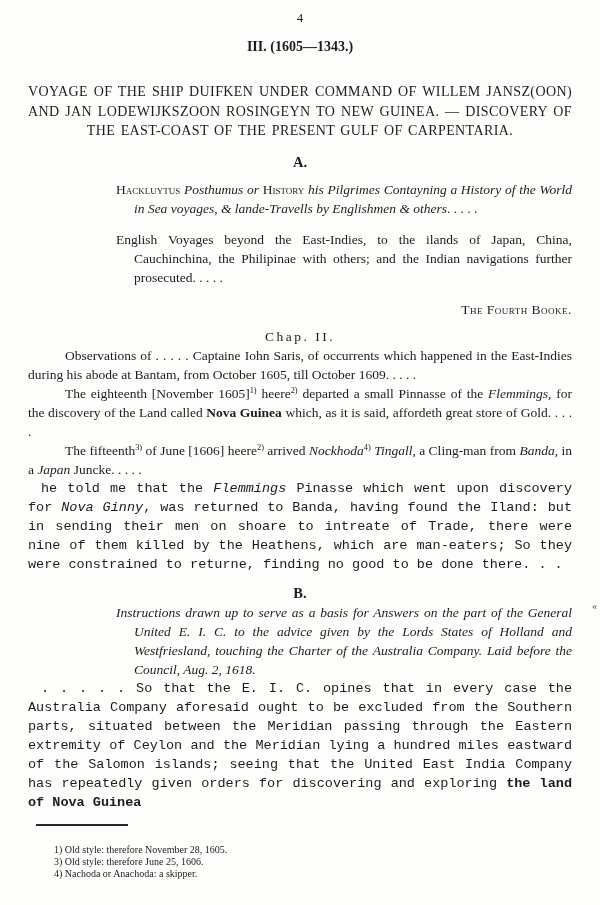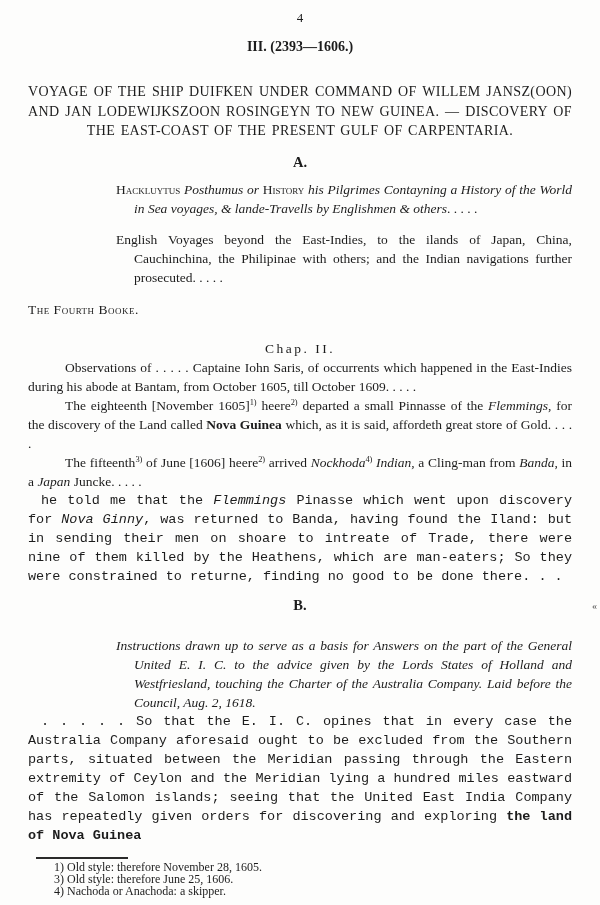--- a/index.html
+++ b/index.html
@@ -51,7 +51,7 @@
 
   <div class="pagenum">4</div>
 
-  <div class="secnum">III. (2393—1606.)</div>
+  <div class="secnum">III. (1605—1343.)</div>
 
   <div class="title">VOYAGE OF THE SHIP DUIFKEN UNDER COMMAND OF WILLEM JANSZ(OON) AND JAN LODEWIJKSZOON ROSINGEYN TO NEW GUINEA. — DISCOVERY OF THE EAST-COAST OF THE PRESENT GULF OF CARPENTARIA.</div>
 

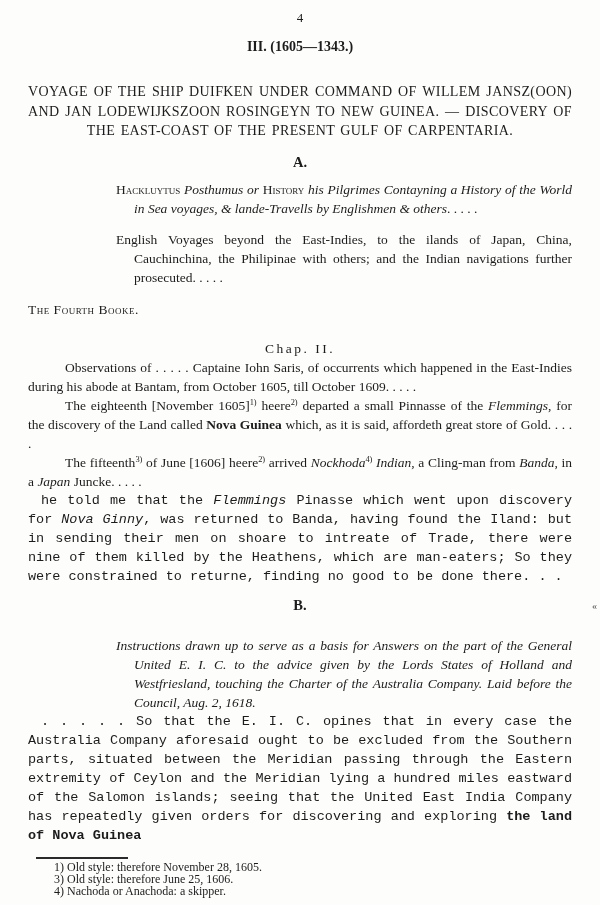--- a/index.html
+++ b/index.html
@@ -27,7 +27,7 @@
   }
   .source + .source { margin-top: 12px; }
   .source.bsrc { margin-top: 21px; }
-  .booke { text-align: left; font-variant: small-caps; letter-spacing: 0.5px; margin-top: 13px; }
+  .booke { text-align: right; font-variant: small-caps; letter-spacing: 0.5px; margin-top: 13px; }
   .chap { text-align: center; letter-spacing: 2.5px; margin-top: 20px; }
   p.body { margin: 0; text-align: justify; }
   .indent { text-indent: 37px; font-family: Liberation Serif, serif; }

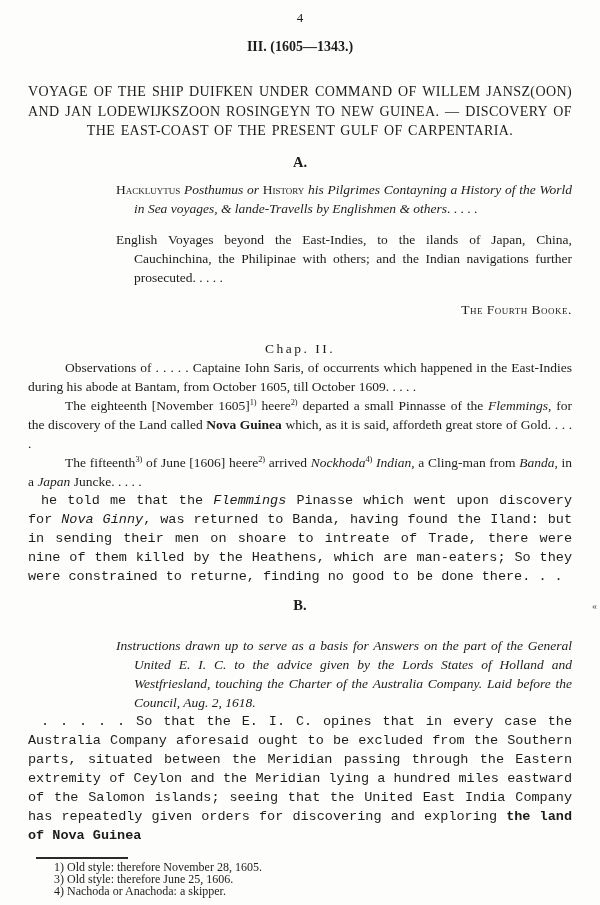--- a/index.html
+++ b/index.html
@@ -28,7 +28,7 @@
   .source + .source { margin-top: 12px; }
   .source.bsrc { margin-top: 21px; }
   .booke { text-align: right; font-variant: small-caps; letter-spacing: 0.5px; margin-top: 13px; }
-  .chap { text-align: center; letter-spacing: 2.5px; margin-top: 20px; }
+  .chap { text-align: center; letter-spacing: 2.5px; margin-top: 8px; }
   p.body { margin: 0; text-align: justify; }
   .indent { text-indent: 37px; font-family: Liberation Serif, serif; }
   .smallindent { text-indent: 13px; font-family: Liberation Mono, monospace; }

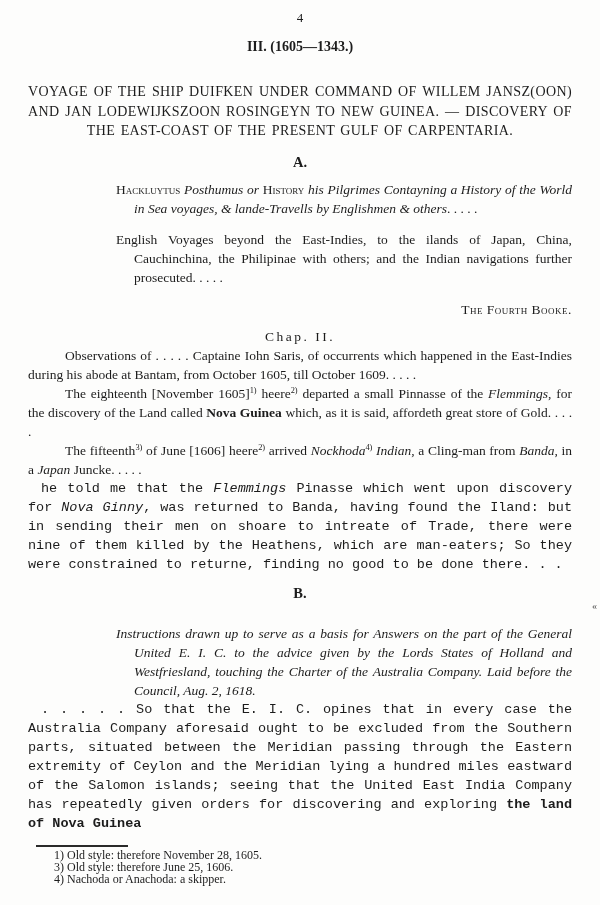--- a/index.html
+++ b/index.html
@@ -67,7 +67,7 @@
   <p class="body indent mt12"><span>Observations of . . . . . Captaine Iohn Saris, of occurrents which happened in the East-Indies during his abode at Bantam, from October 1605, till October 1609. . . . .</span></p>
 
   <p class="body indent gap"><span>The eighteenth [November 1605]</span><sup>1)</sup><span> heere</span><sup>2)</sup><span> departed a small Pinnasse of the </span><span class="i">Flemmings</span><span>, for the discovery of the Land called </span><span class="b">Nova Guinea</span><span> which, as it is said, affordeth great store of Gold. . . . .</span></p>
-  <p class="body indent"><span>The fifteenth</span><sup>3)</sup><span> of June [1606] heere</span><sup>2)</sup><span> arrived </span><span class="i">Nockhoda</span><sup>4)</sup><span> </span><span class="i">Indian</span><span>, a Cling-man from </span><span class="i">Banda</span><span>, in a </span><span class="i">Japan</span><span> Juncke. . . . .</span></p>
+  <p class="body indent"><span>The fifteenth</span><sup>3)</sup><span> of June [1606] heere</span><sup>2)</sup><span> arrived </span><span class="i">Nockhoda</span><sup>4)</sup><span> </span><span class="i">Tingall</span><span>, a Cling-man from </span><span class="i">Banda</span><span>, in a </span><span class="i">Japan</span><span> Juncke. . . . .</span></p>
   <p class="body smallindent"><span>he told me that the </span><span class="i">Flemmings</span><span> Pinasse which went upon discovery for </span><span class="i">Nova Ginny</span><span>, was returned to Banda, having found the Iland: but in sending their men on shoare to intreate of Trade, there were nine of them killed by the Heathens, which are man-eaters; So they were constrained to returne, finding no good to be done there. . .</span></p>
 
   <div class="seclabel b">B.</div>

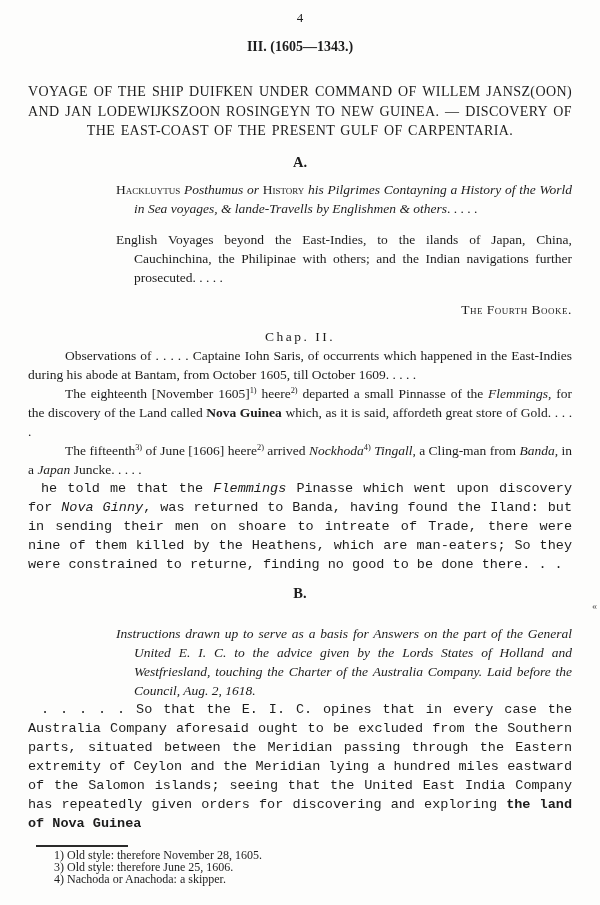--- a/index.html
+++ b/index.html
@@ -26,7 +26,7 @@
     text-align: justify;
   }
   .source + .source { margin-top: 12px; }
-  .source.bsrc { margin-top: 21px; }
+  .source.bsrc { margin-top: 0; }
   .booke { text-align: right; font-variant: small-caps; letter-spacing: 0.5px; margin-top: 13px; }
   .chap { text-align: center; letter-spacing: 2.5px; margin-top: 8px; }
   p.body { margin: 0; text-align: justify; }

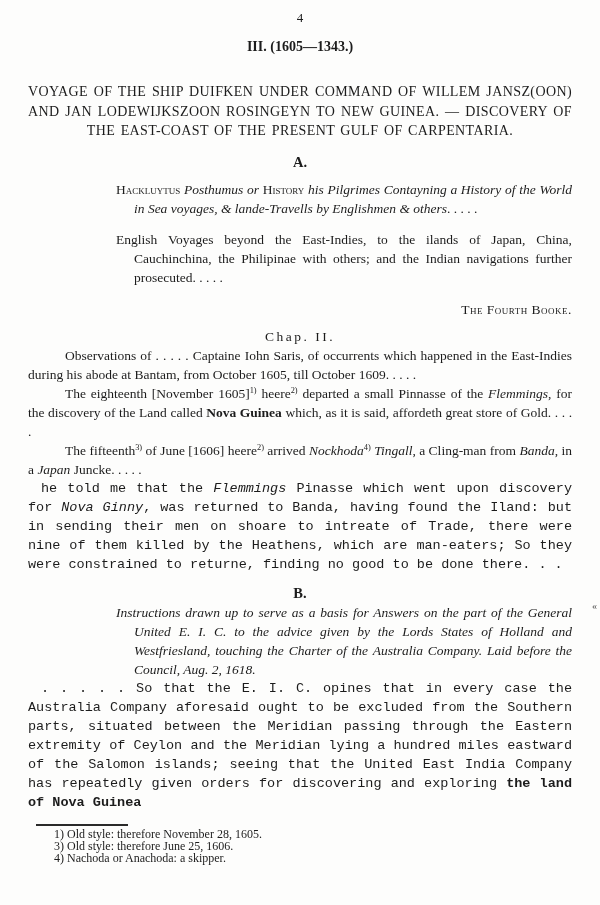--- a/index.html
+++ b/index.html
@@ -36,7 +36,7 @@
   .mt10 { margin-top: 10px; }
   .gap { margin-top: 46px; }
   .fnrule { width: 92px; border-top: 2px solid #2a2a2a; margin: 12px 0 0 8px; }
-  .footnotes { font-size: 12px; line-height: 12px; margin: 2px 0 0 26px; }
+  .footnotes { font-size: 10px; line-height: 12px; margin: 18px 0 0 26px; }
   .footnotes div { margin: 0; }
   .i { font-style: italic; }
   .b { font-weight: bold; }

